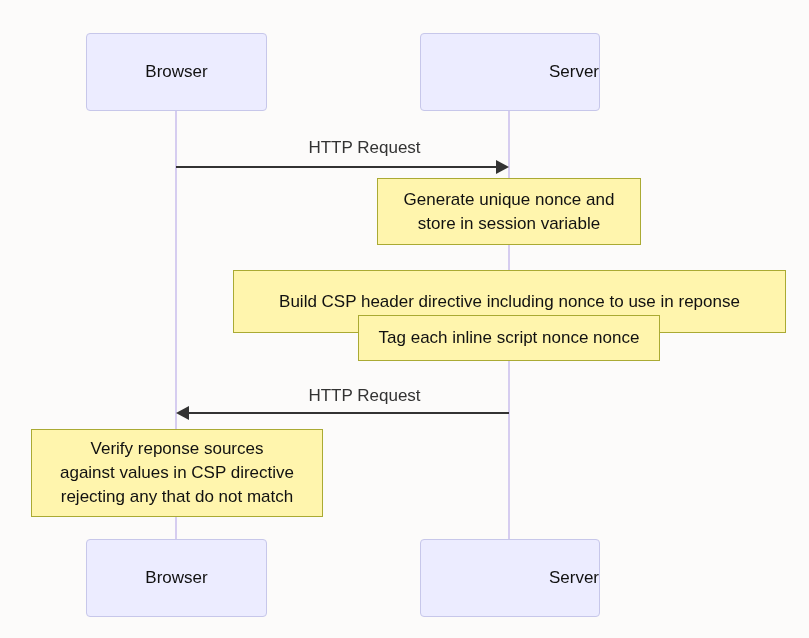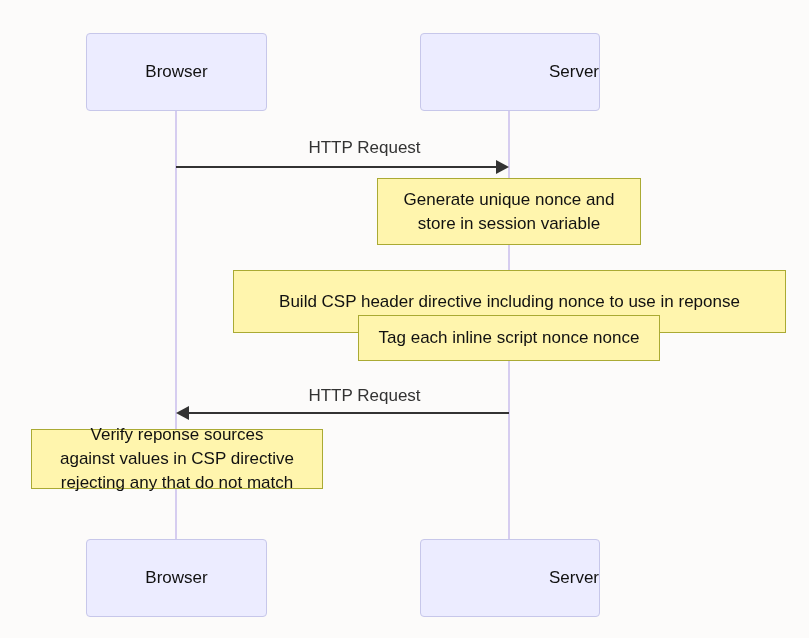--- a/index.html
+++ b/index.html
@@ -99,7 +99,7 @@
   .note.n1{left:377px;top:178px;width:264px;height:67px;}
   .note.n2{left:233px;top:270px;width:553px;height:63px;}
   .note.n3{left:358px;top:315px;width:302px;height:46px;}
-  .note.n4{left:31px;top:429px;width:292px;height:60px;}
+  .note.n4{left:31px;top:429px;width:292px;height:88px;}
 </style>
 </head>
 <body>

